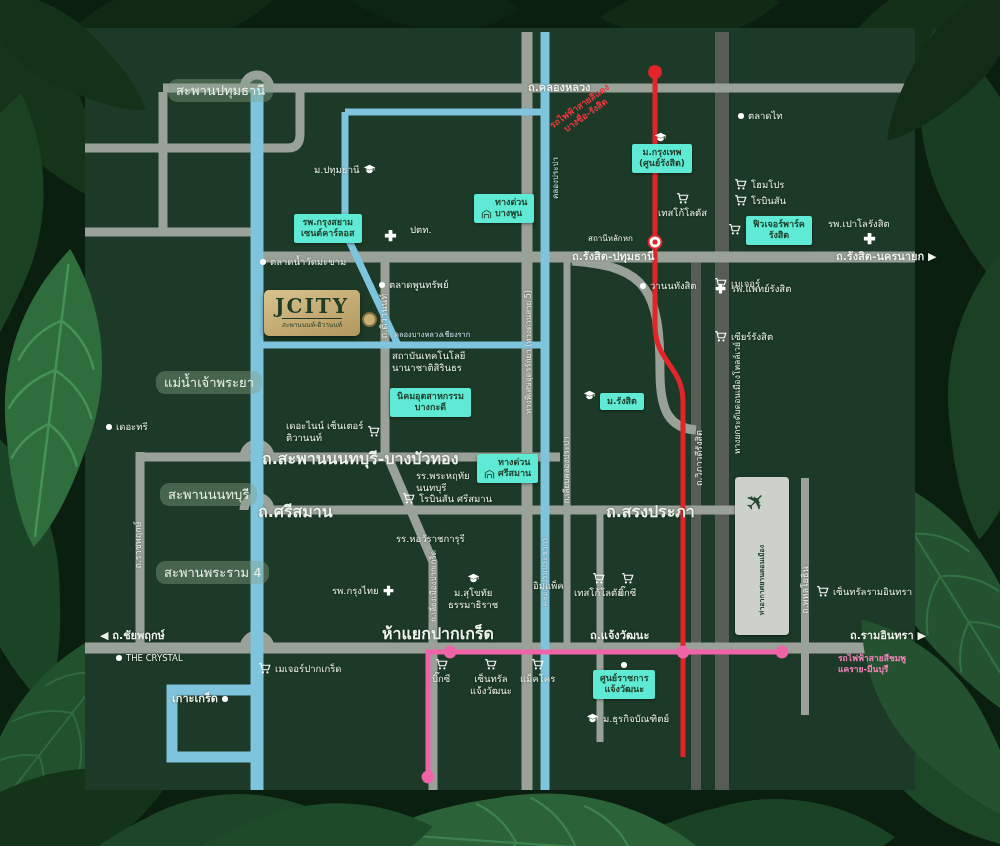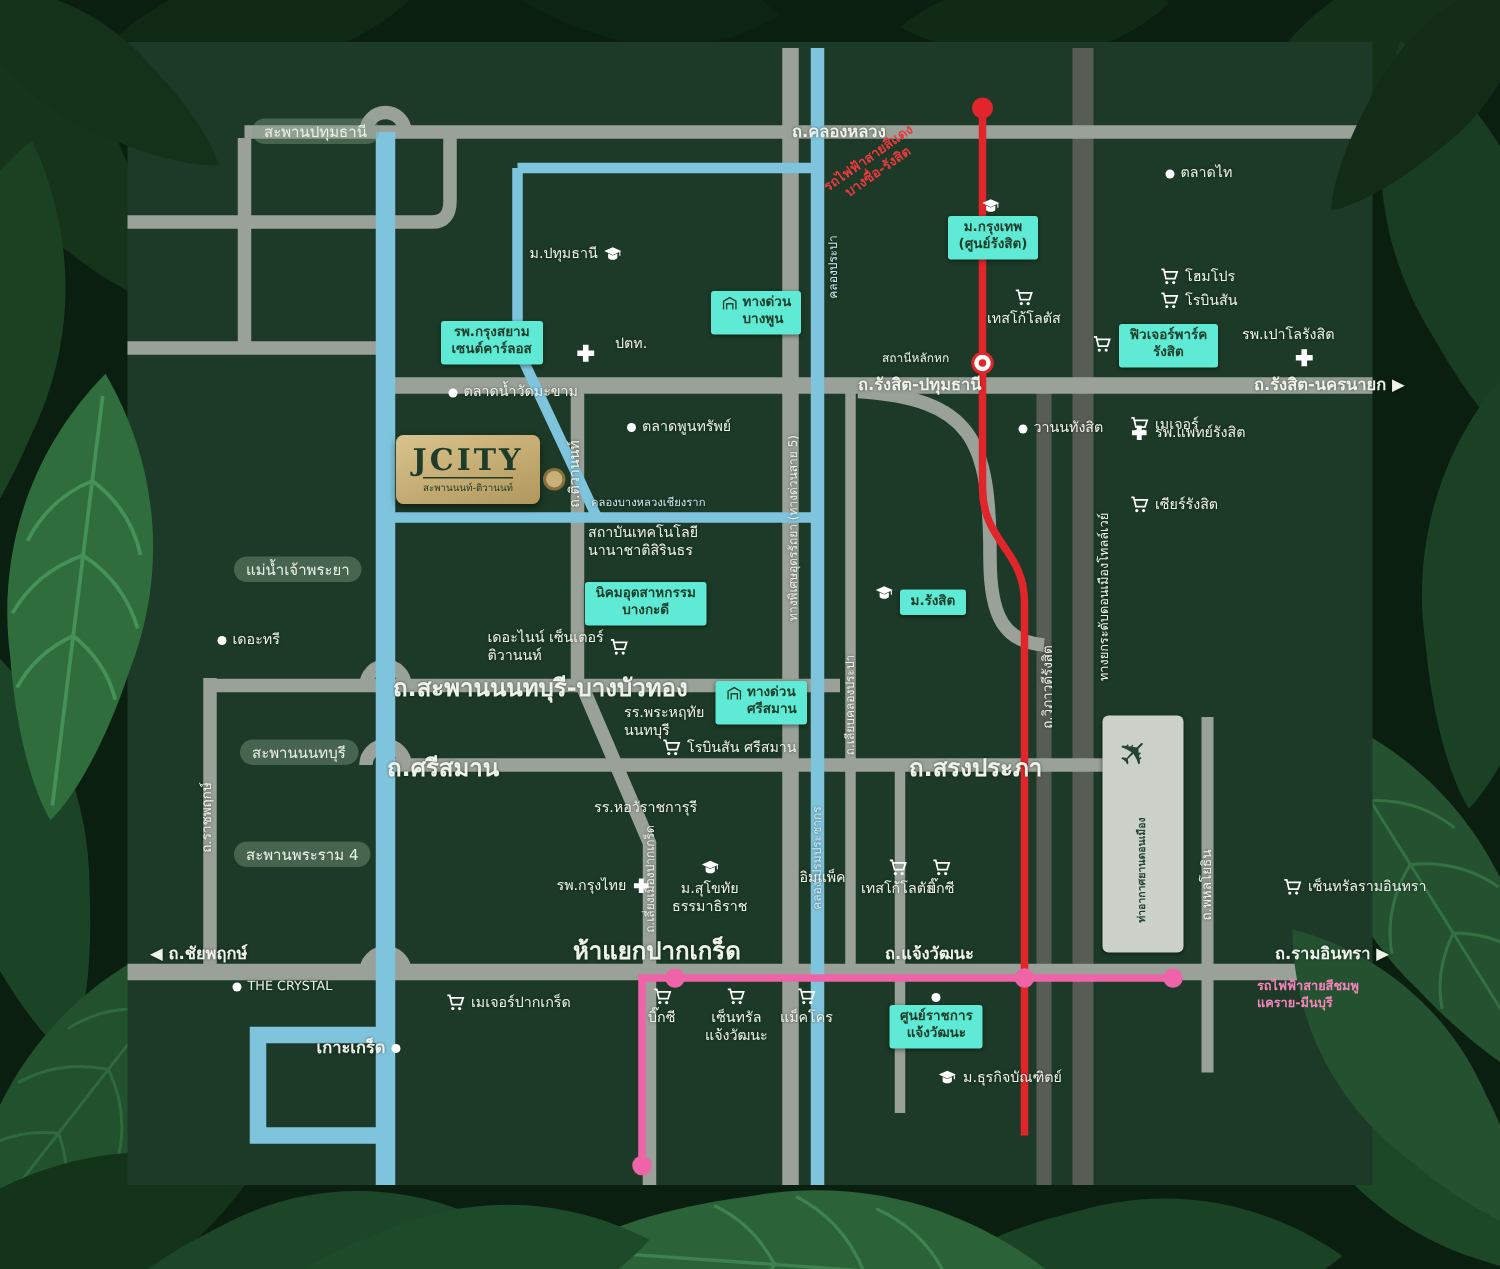--- a/index.html
+++ b/index.html
@@ -15,7 +15,7 @@
   .water-t{color:#cfe9f3;}
   .dark{color:#23452f;text-shadow:none;}
   .pill{position:absolute;background:rgba(130,160,135,.42);border-radius:9px;
-        padding:1px 8px;font-size:10px;color:#eaf1e8;white-space:nowrap;}
+        padding:1px 8px;font-size:13px;color:#eaf1e8;white-space:nowrap;}
   .gbox{position:absolute;background:#5eead4;color:#20402c;font-weight:bold;
         font-size:9px;line-height:1.25;padding:3px 7px;border-radius:2px;
         text-align:center;box-shadow:0 1px 3px rgba(0,0,0,.45);white-space:pre-line;}

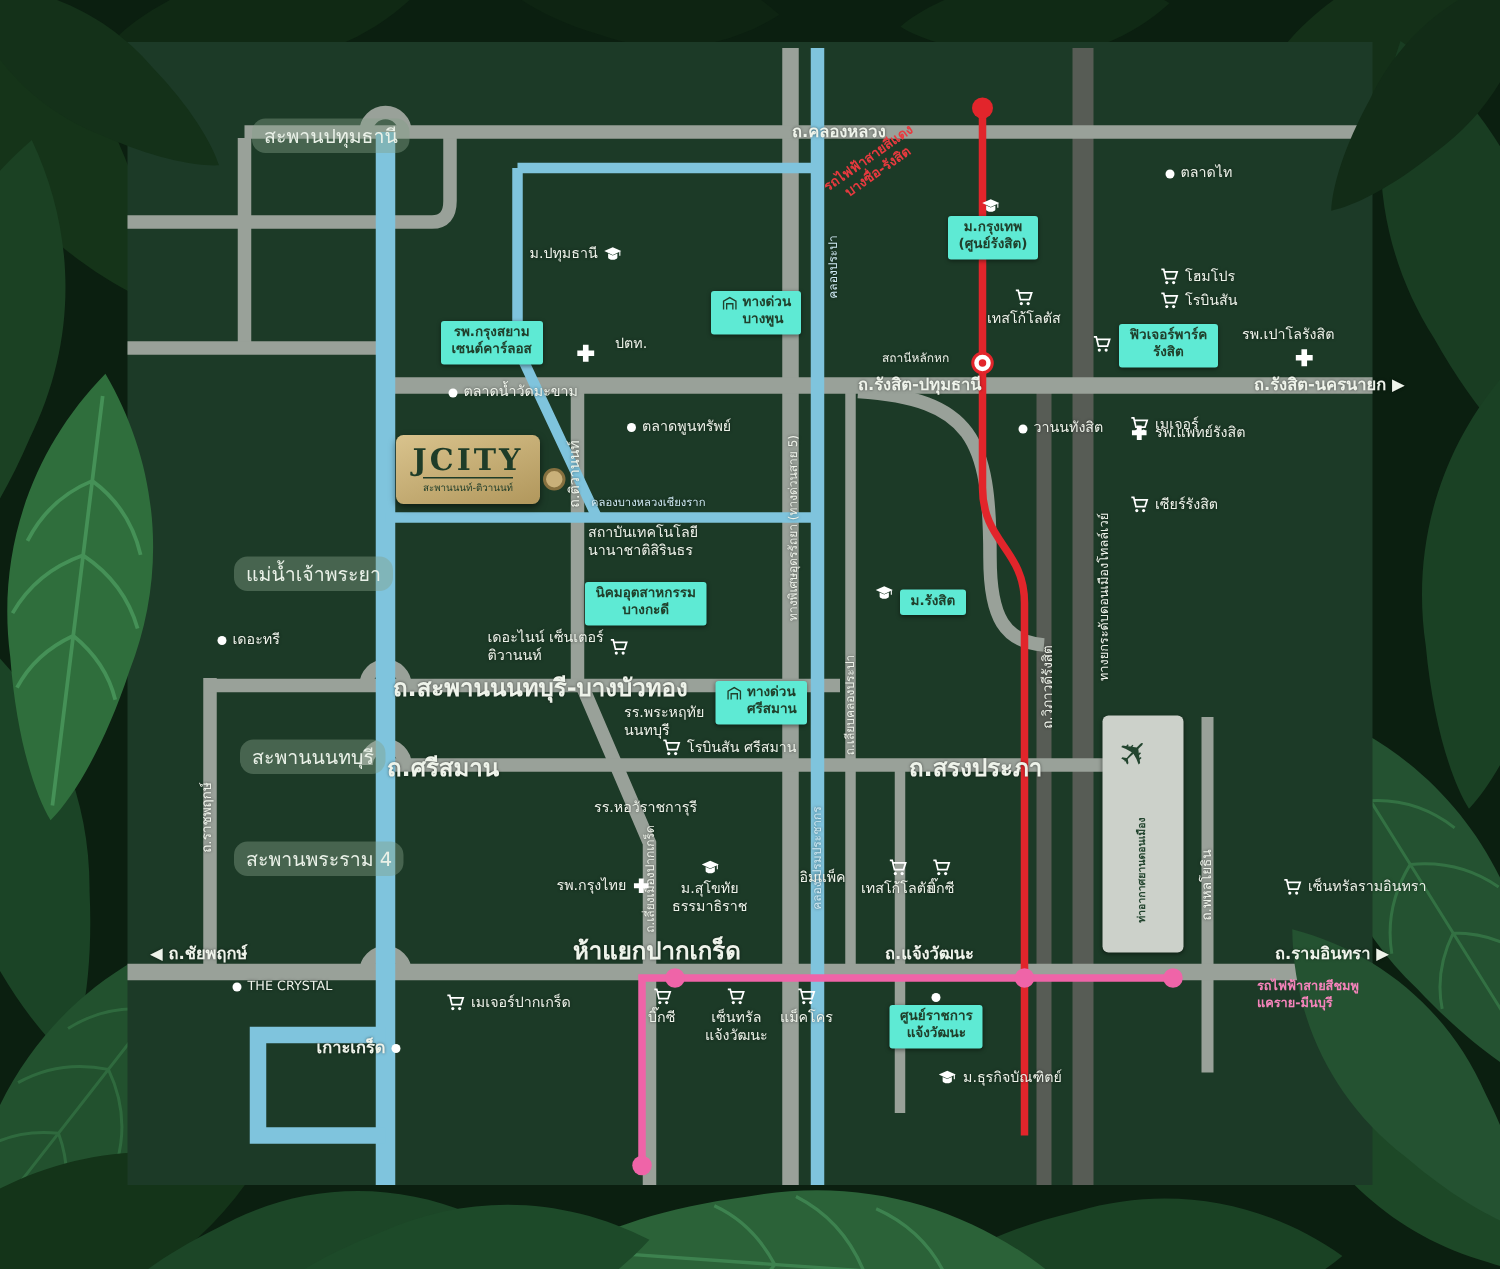--- a/index.html
+++ b/index.html
@@ -20,7 +20,7 @@
         font-size:9px;line-height:1.25;padding:3px 7px;border-radius:2px;
         text-align:center;box-shadow:0 1px 3px rgba(0,0,0,.45);white-space:pre-line;}
   .tollbox{display:flex;align-items:flex-start;gap:3px;text-align:left;}
-  .row{display:flex;align-items:center;gap:4px;margin-left:39px;}
+  .row{display:flex;align-items:center;gap:4px;}
   .col{display:flex;flex-direction:column;align-items:center;gap:2px;text-align:center;}
   .mk-dot{width:6px;height:6px;border-radius:50%;background:#ffffff;flex:0 0 auto;display:inline-block;}
   .ic{width:13px;height:13px;color:#ffffff;flex:0 0 auto;}

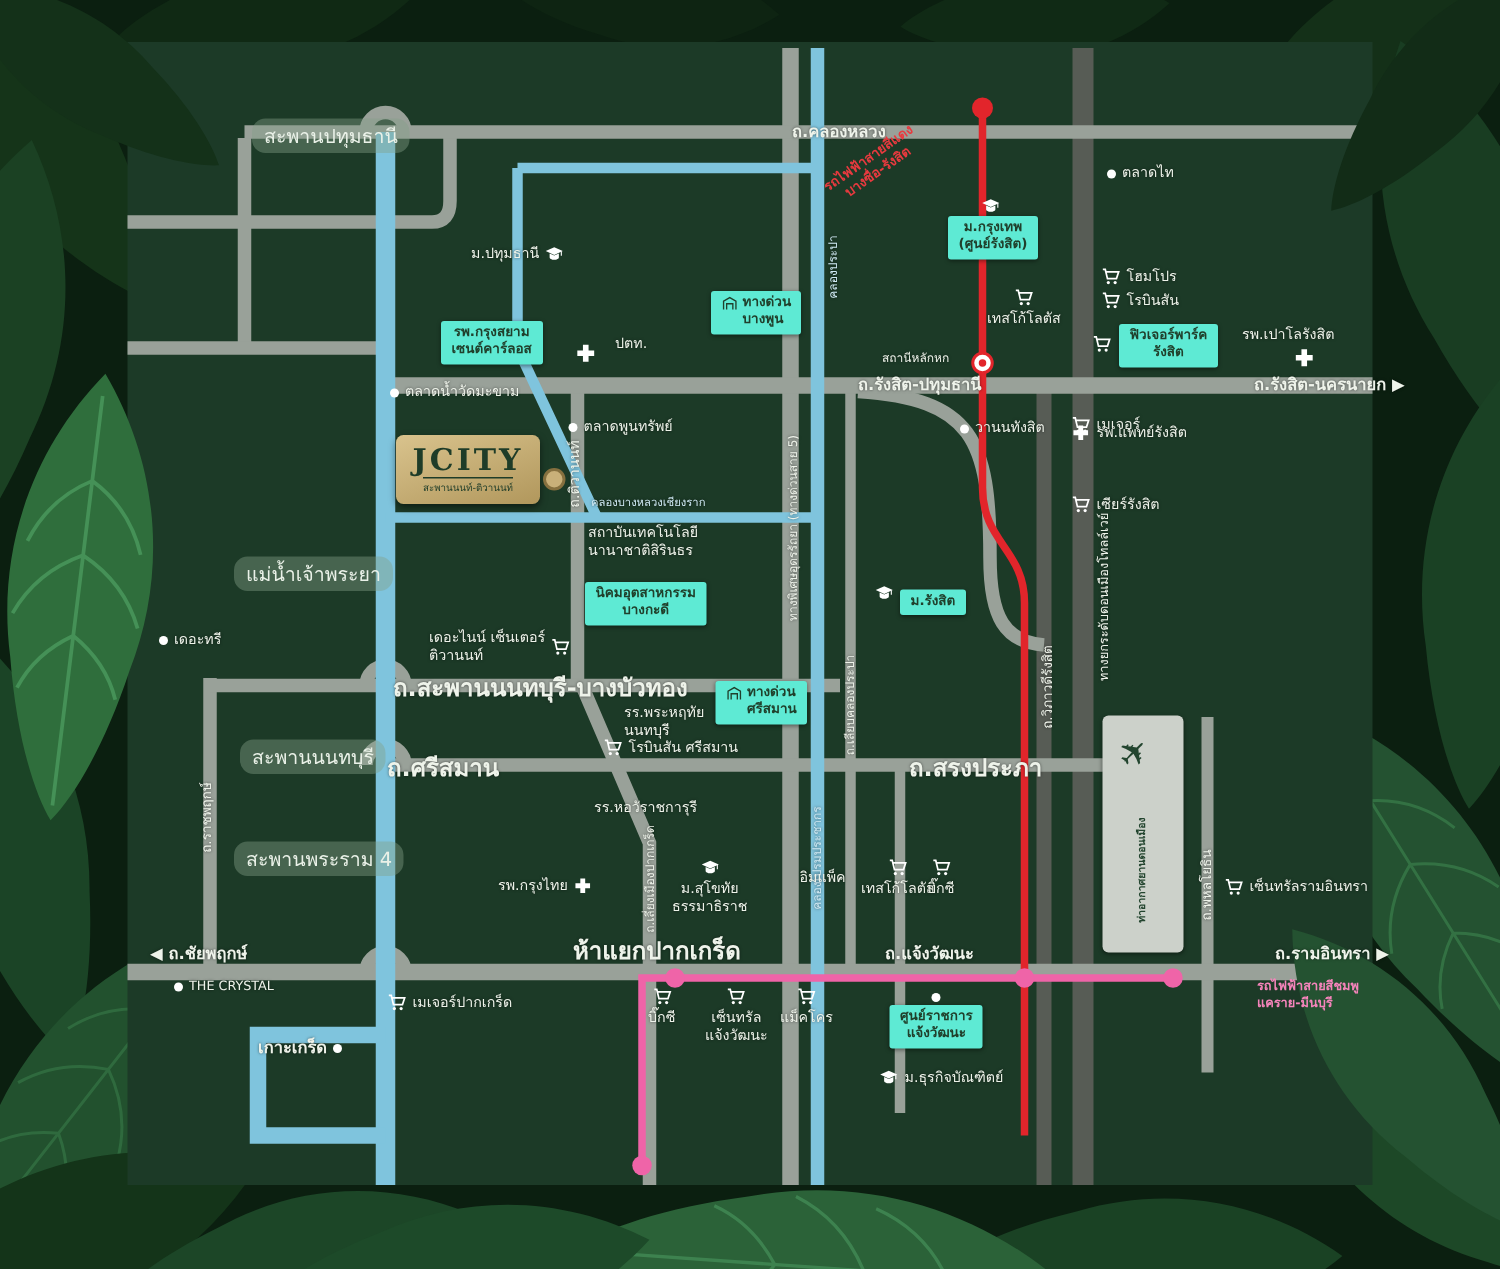--- a/index.html
+++ b/index.html
@@ -19,7 +19,7 @@
   .gbox{position:absolute;background:#5eead4;color:#20402c;font-weight:bold;
         font-size:9px;line-height:1.25;padding:3px 7px;border-radius:2px;
         text-align:center;box-shadow:0 1px 3px rgba(0,0,0,.45);white-space:pre-line;}
-  .tollbox{display:flex;align-items:flex-start;gap:3px;text-align:left;}
+  .tollbox{display:flex;align-items:flex-end;gap:3px;text-align:left;}
   .row{display:flex;align-items:center;gap:4px;}
   .col{display:flex;flex-direction:column;align-items:center;gap:2px;text-align:center;}
   .mk-dot{width:6px;height:6px;border-radius:50%;background:#ffffff;flex:0 0 auto;display:inline-block;}

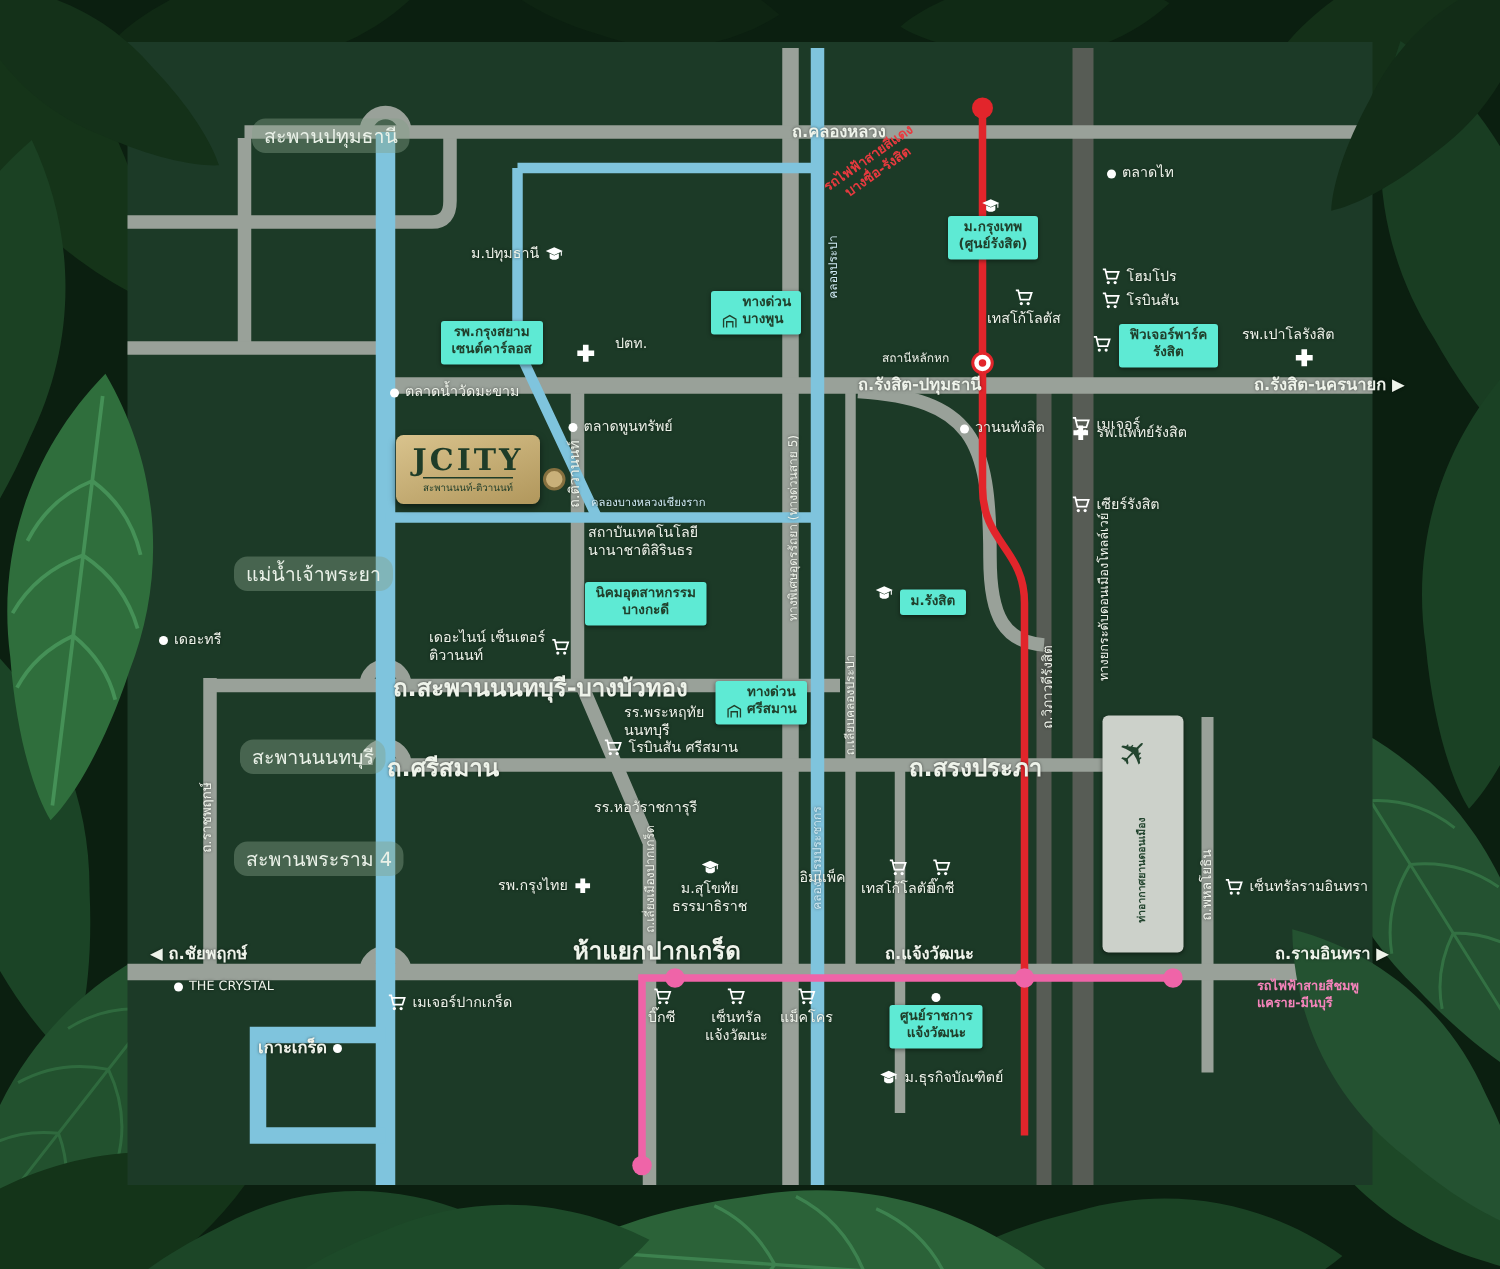--- a/index.html
+++ b/index.html
@@ -188,7 +188,7 @@
 
   <div class="pill" style="left:168px;top:79px">สะพานปทุมธานี</div>
   <div class="pill" style="left:156px;top:371px">แม่น้ำเจ้าพระยา</div>
-  <div class="pill" style="left:160px;top:493px">สะพานนนทบุรี</div>
+  <div class="pill" style="left:160px;top:483px">สะพานนนทบุรี</div>
   <div class="pill" style="left:156px;top:561px">สะพานพระราม 4</div>
 
   <div class="lbl redlbl" style="left:548px;top:100px">รถไฟฟ้าสายสีแดง

